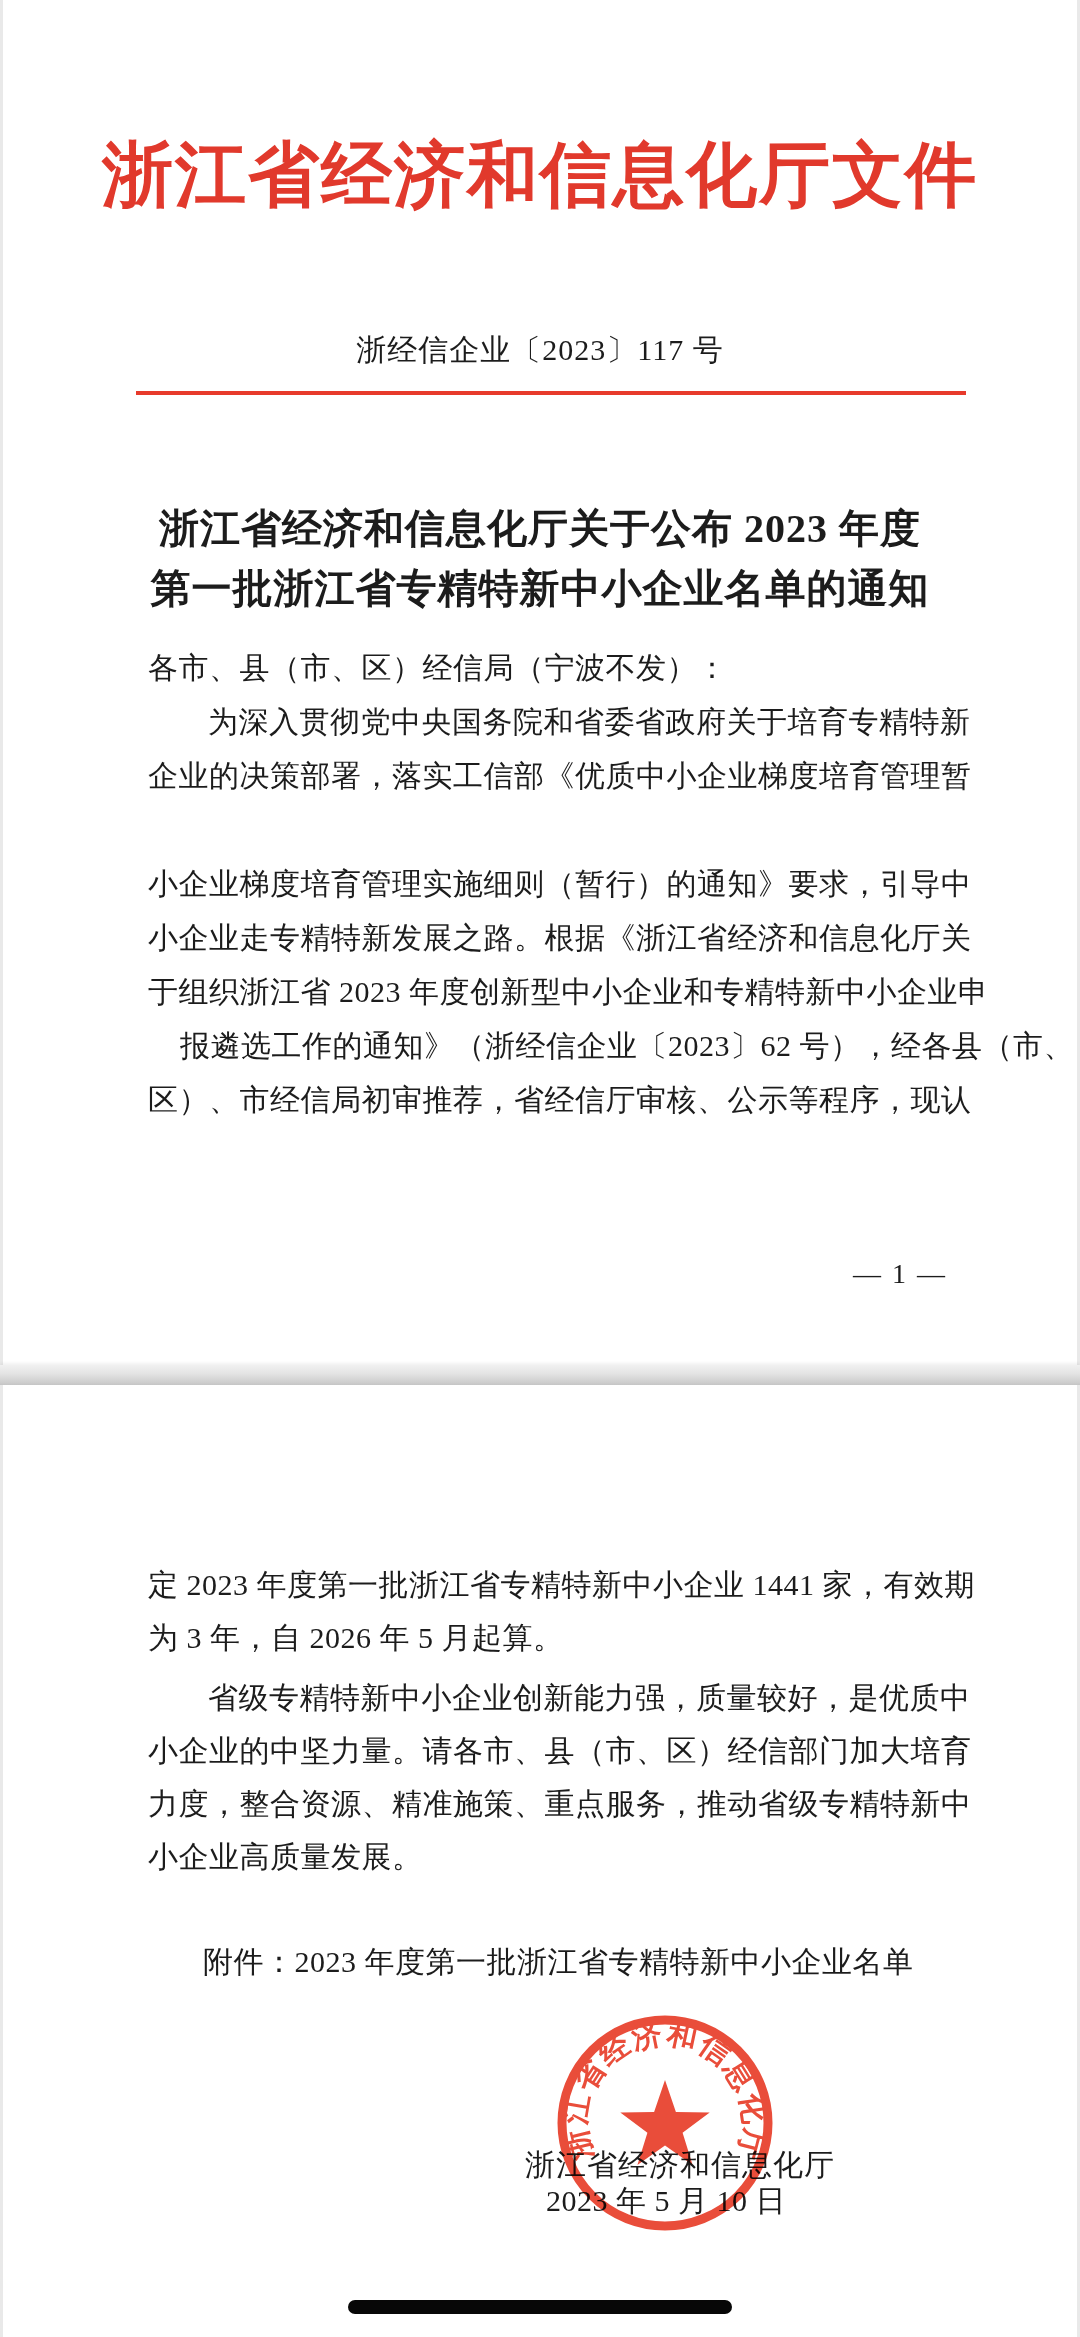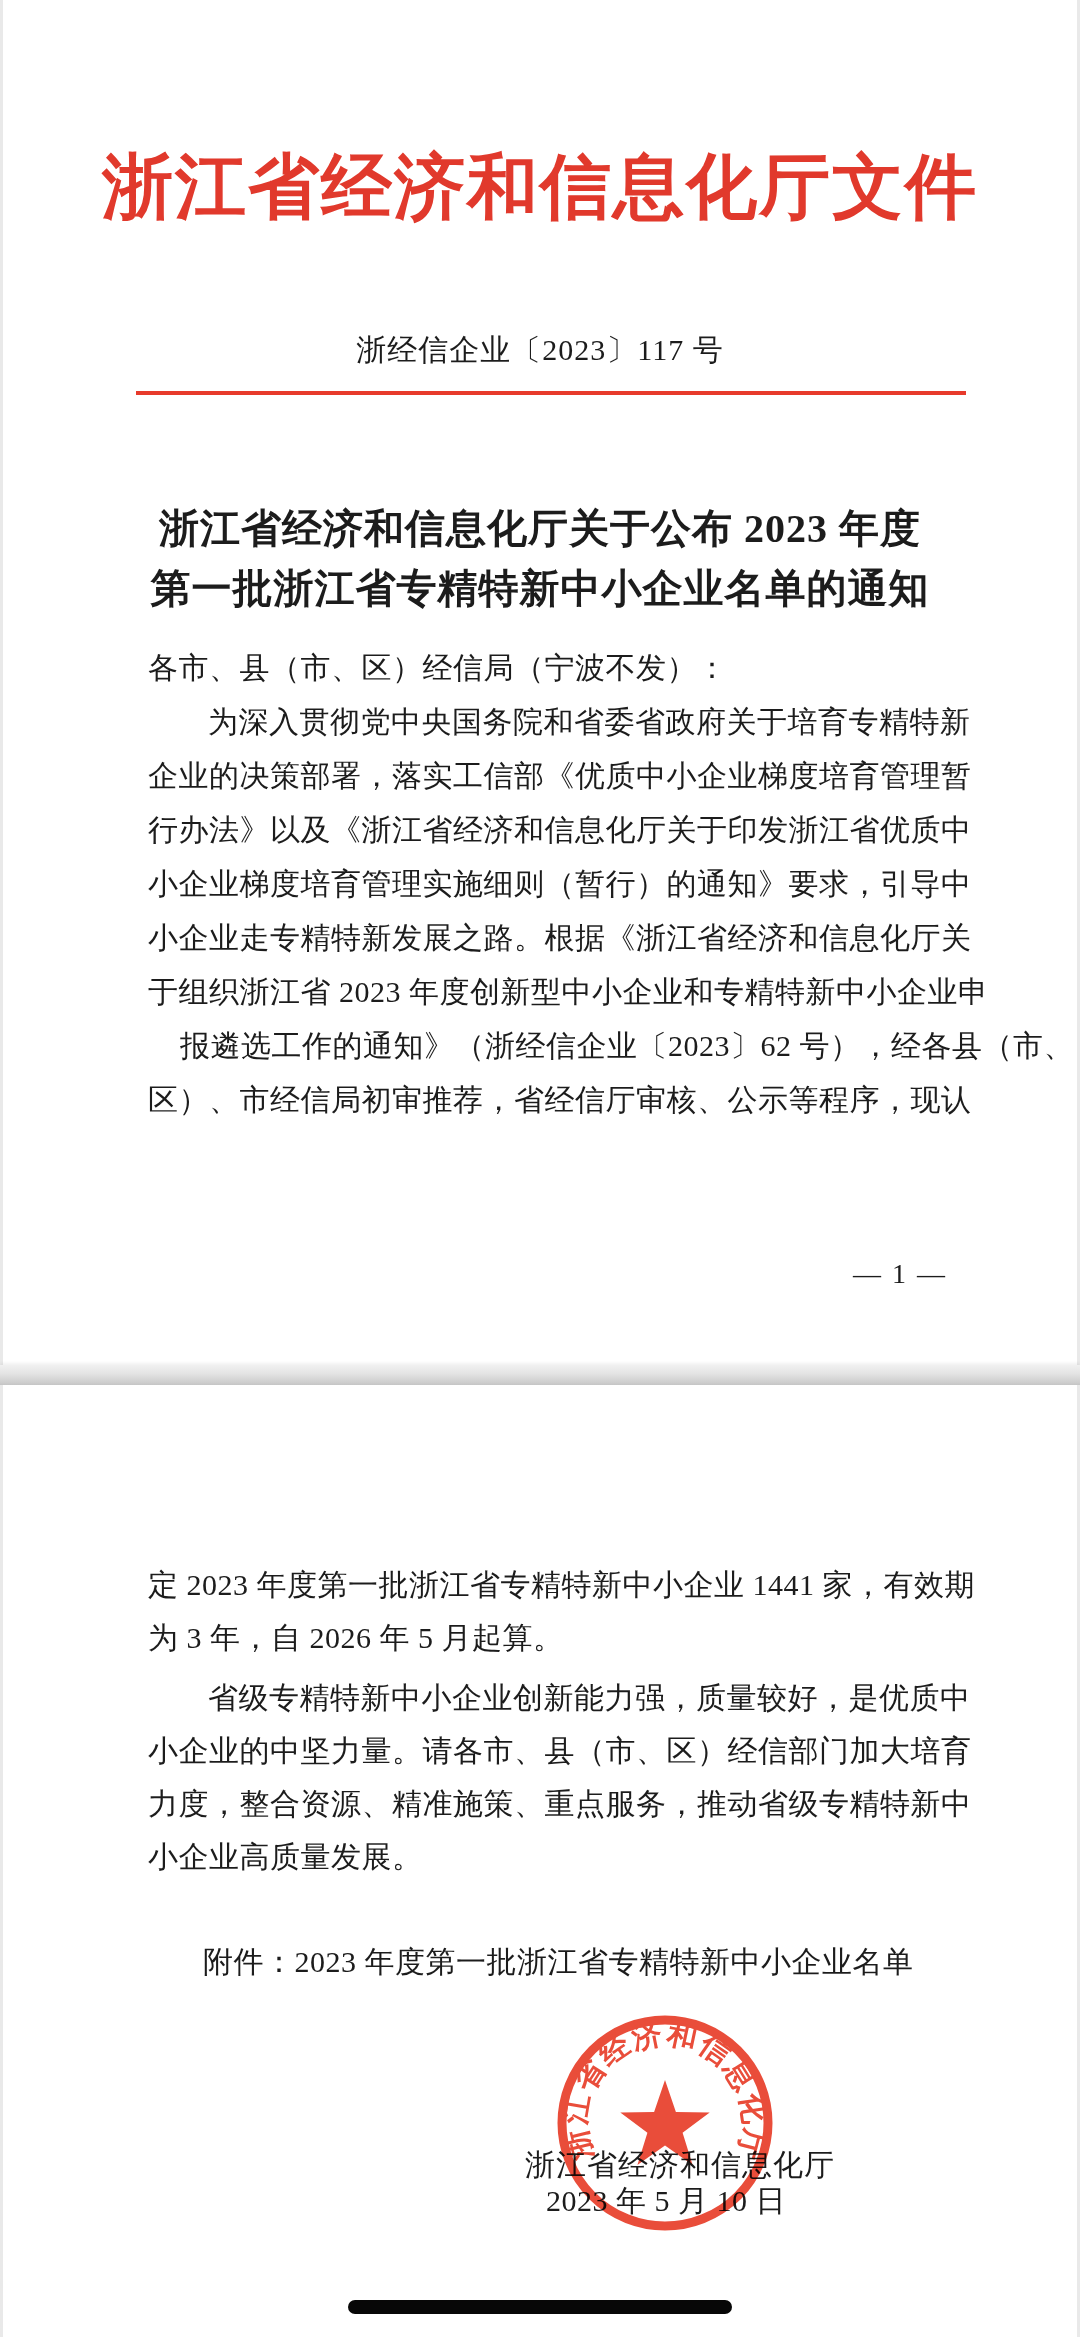--- a/index.html
+++ b/index.html
@@ -18,7 +18,7 @@
     box-shadow:0 -2px 3px rgba(0,0,0,0.06);
   }
   .header-title{
-    position:absolute;top:140px;left:0;width:100%;text-align:center;
+    position:absolute;top:128px;left:0;width:100%;text-align:center;
     font-size:71px;font-weight:bold;letter-spacing:2px;color:#e1392c;white-space:nowrap;
   }
   .doc-number{

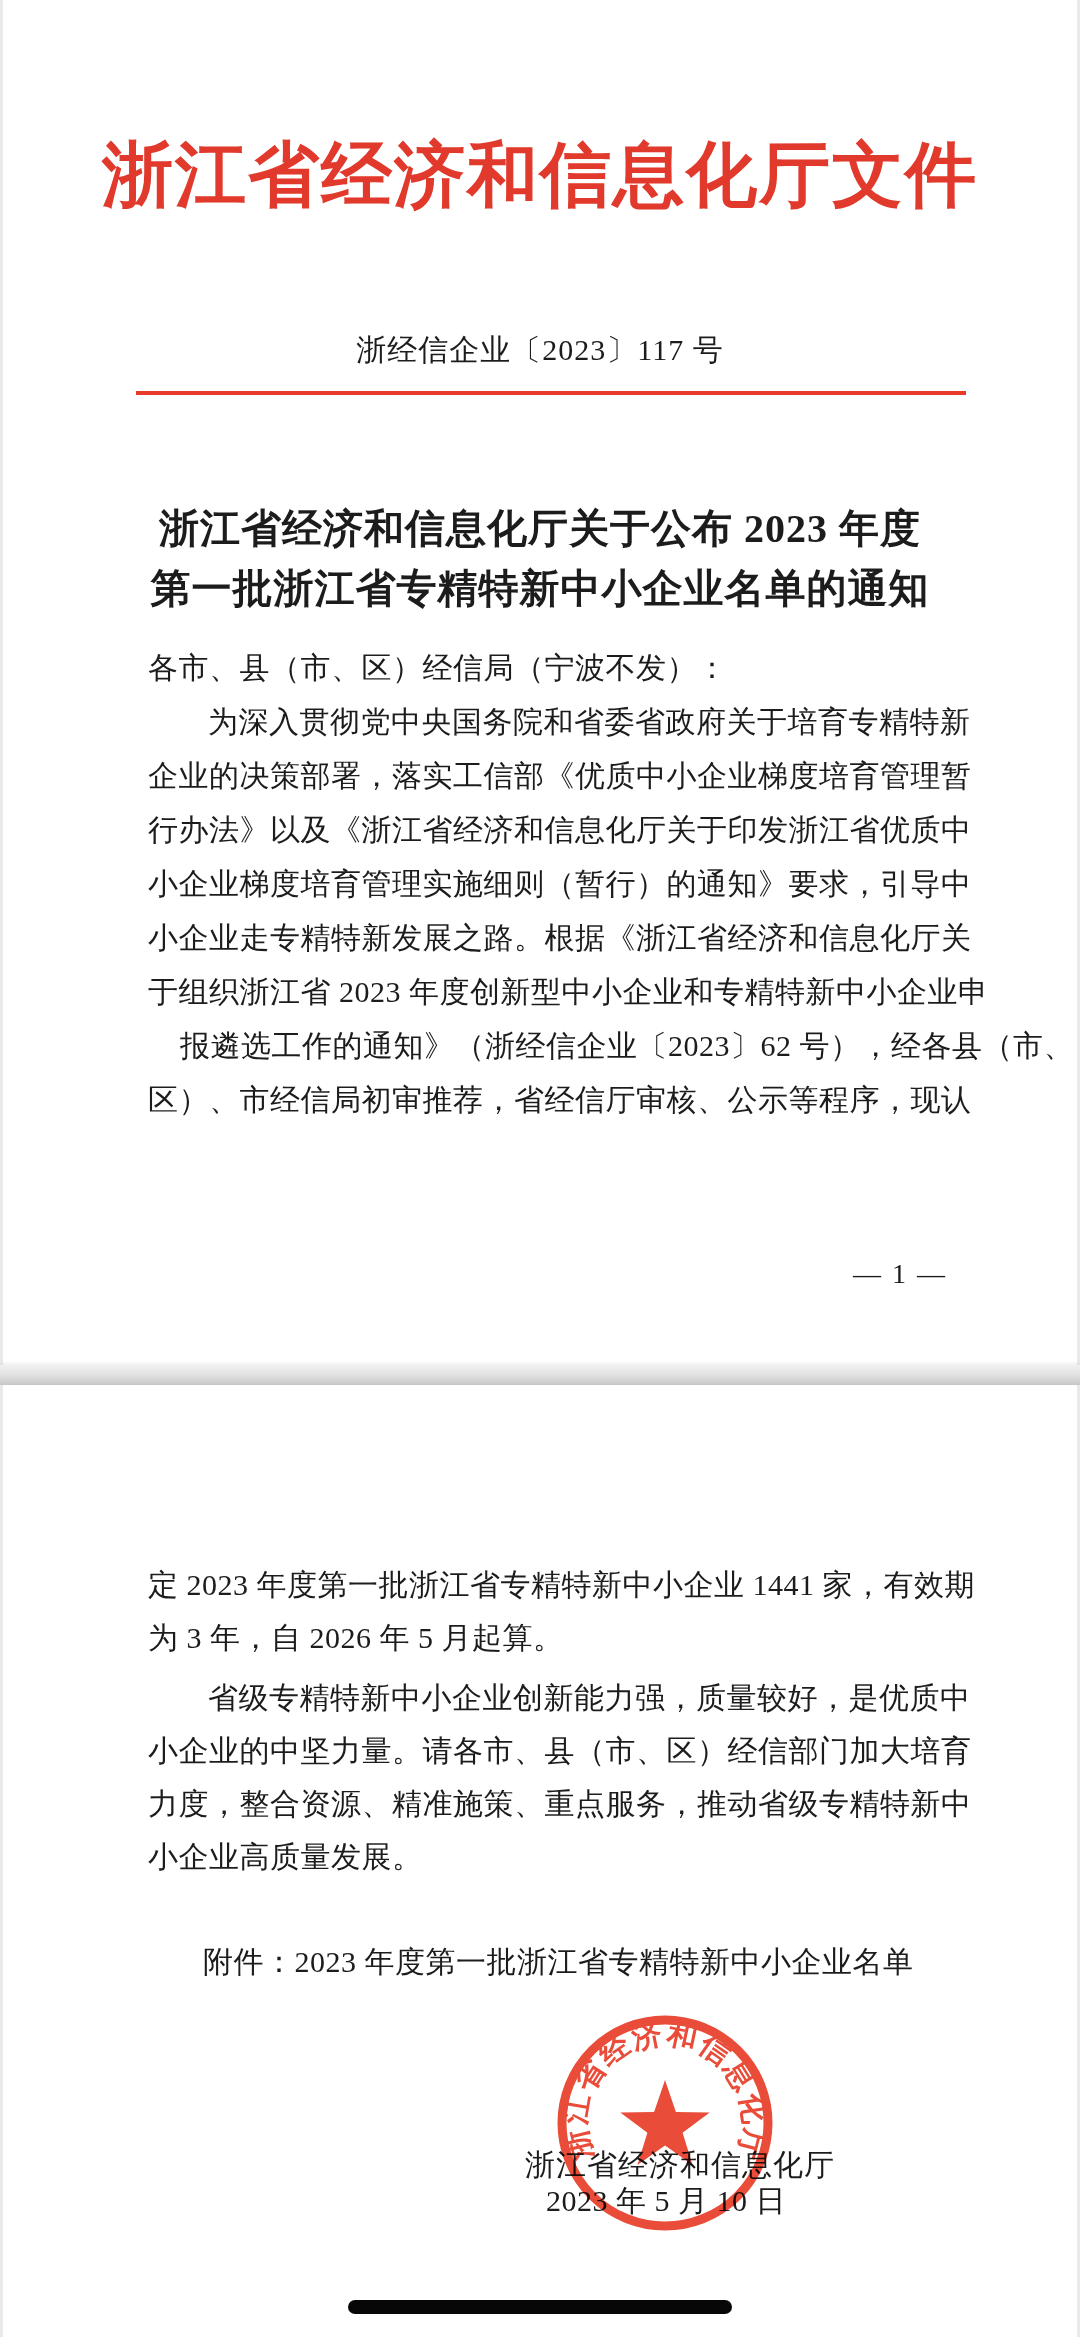--- a/index.html
+++ b/index.html
@@ -77,7 +77,6 @@
   <div class="body-line" style="top:648px;">各市、县（市、区）经信局（宁波不发）：</div>
   <div class="body-line indent" style="top:702px;">为深入贯彻党中央国务院和省委省政府关于培育专精特新</div>
   <div class="body-line" style="top:756px;">企业的决策部署，落实工信部《优质中小企业梯度培育管理暂</div>
-  <div class="body-line" style="top:810px;">行办法》以及《浙江省经济和信息化厅关于印发浙江省优质中</div>
   <div class="body-line" style="top:864px;">小企业梯度培育管理实施细则（暂行）的通知》要求，引导中</div>
   <div class="body-line" style="top:918px;">小企业走专精特新发展之路。根据《浙江省经济和信息化厅关</div>
   <div class="body-line" style="top:972px;">于组织浙江省 2023 年度创新型中小企业和专精特新中小企业申</div>

